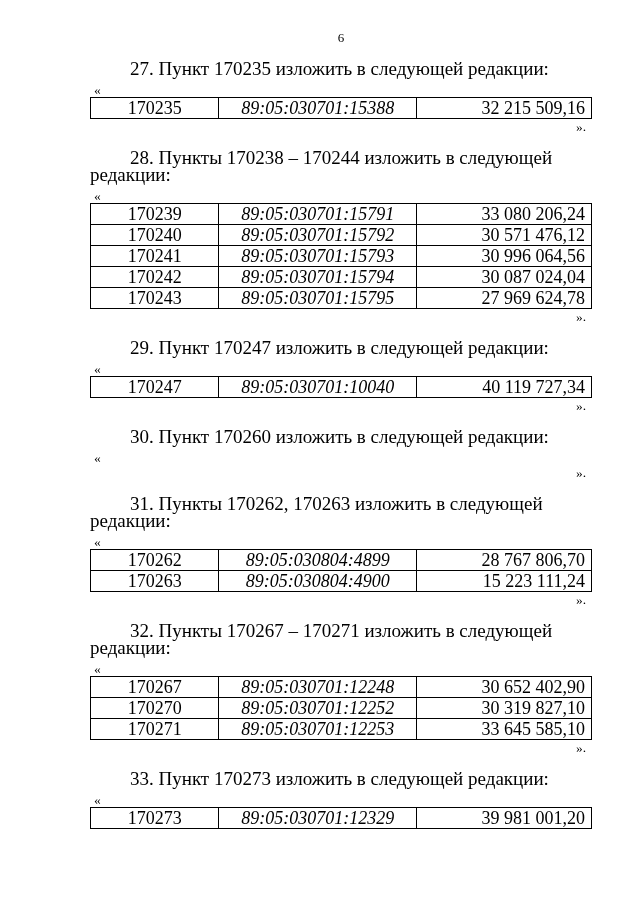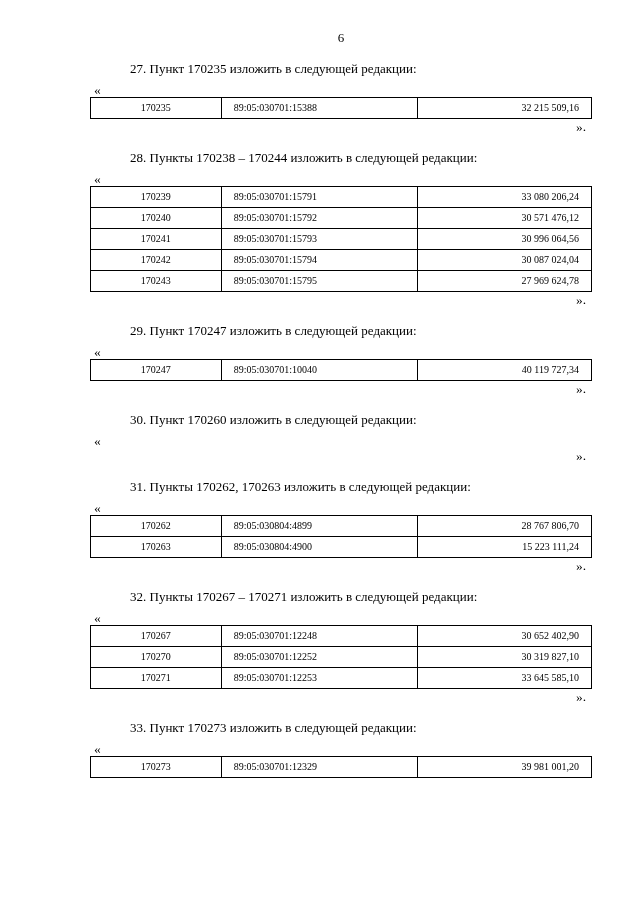--- a/index.html
+++ b/index.html
@@ -29,7 +29,7 @@
   }
   .section .heading {
     margin: 15px 0 5px 0;
-    font-size: 13px;
+    font-size: 19px;
     line-height: 17px;
     text-indent: 40px;
   }

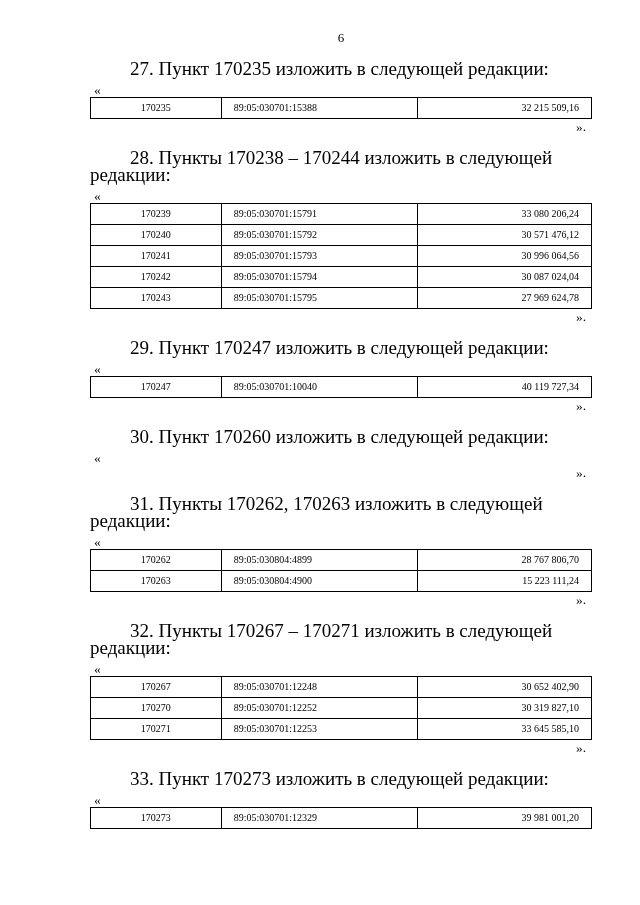--- a/index.html
+++ b/index.html
@@ -53,9 +53,9 @@
   }
   table.data-table td {
     border: 1px solid #000000;
-    font-size: 10px;
+    font-size: 18px;
     line-height: 18px;
-    padding: 1px 12px;
+    padding: 1px 6px;
     overflow: hidden;
     white-space: nowrap;
   }

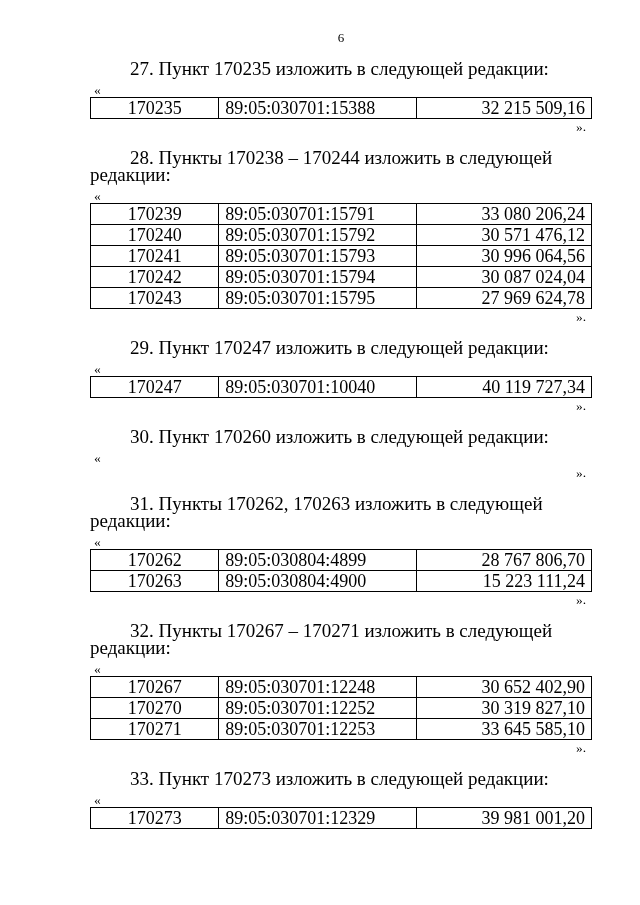--- a/index.html
+++ b/index.html
@@ -60,7 +60,7 @@
     white-space: nowrap;
   }
   td.c0 { width: 25%; text-align: center; }
-  td.c1 { width: 40%; text-align: left; }
+  td.c1 { width: 40%; text-align: center; font-style: italic; }
   td.c2 { width: 35%; text-align: right; padding-right: 8px; }
 </style>
 </head>

